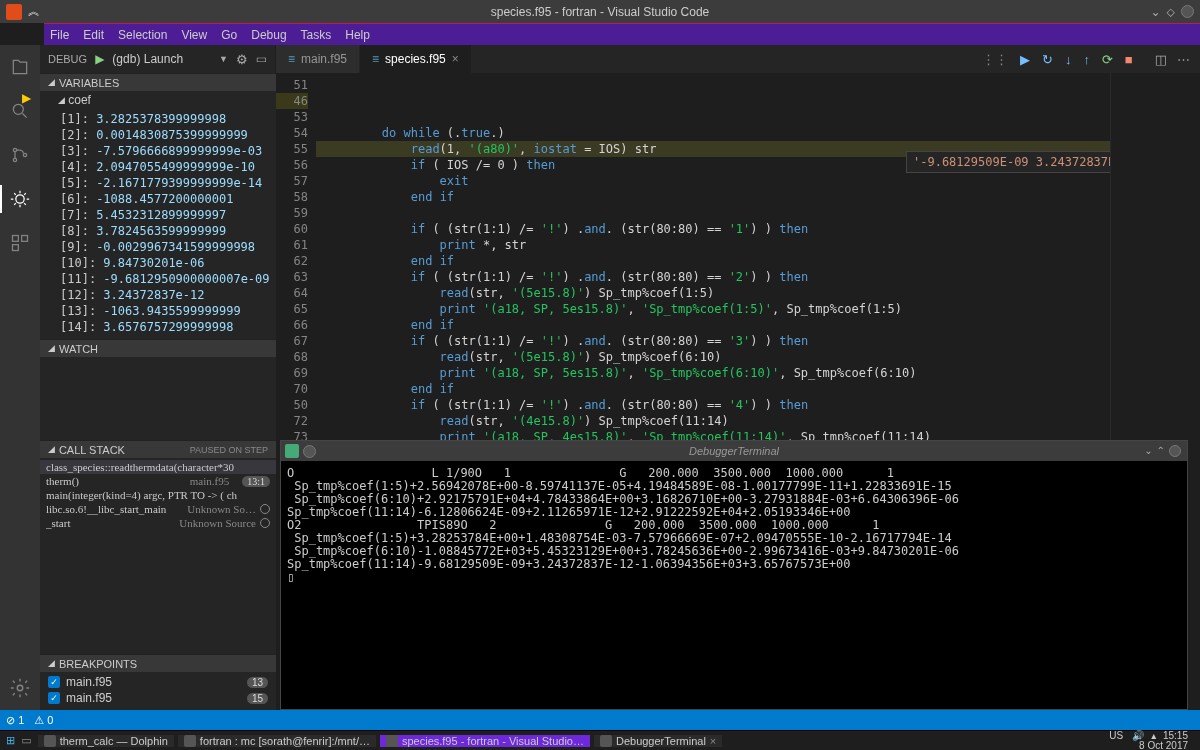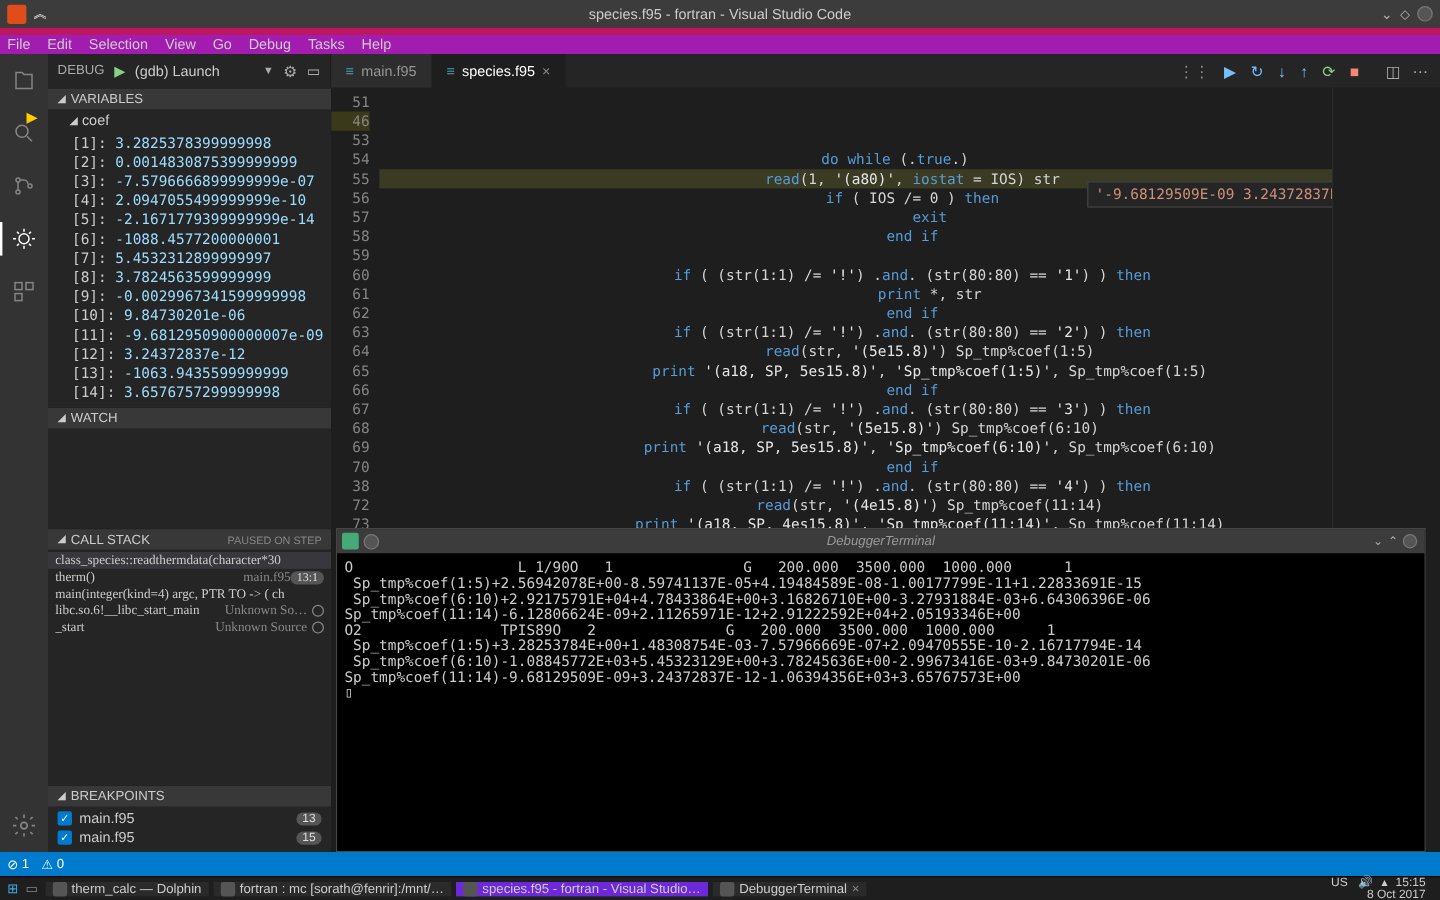--- a/index.html
+++ b/index.html
@@ -10,7 +10,7 @@
 .titlebar .t-title { position: absolute; left: 50%; transform: translateX(-50%); }
 .titlebar .t-right { margin-left: auto; margin-right: 6px; display: flex; gap: 6px; }
 .circ { width: 13px; height: 13px; border-radius: 50%; background: #555; border:1px solid #777; }
-.menubar { height: 22px; background: #a21caf; display: flex; align-items: center; padding: 0 6px; gap: 14px; color: #ccc; font-size: 12px; border-top:6px solid #be185d; }
+.menubar { height: 22px; background: #4c1d95; display: flex; align-items: center; padding: 0 6px; gap: 14px; color: #ccc; font-size: 12px; border-top:1px solid #be185d;margin-left:44px; }
 .menubar span { cursor: default; }
 .main { display: flex; height: 665px; }
 .activitybar { width: 40px; background: #333; display: flex; flex-direction: column; align-items: center; padding-top: 10px; gap: 20px; }

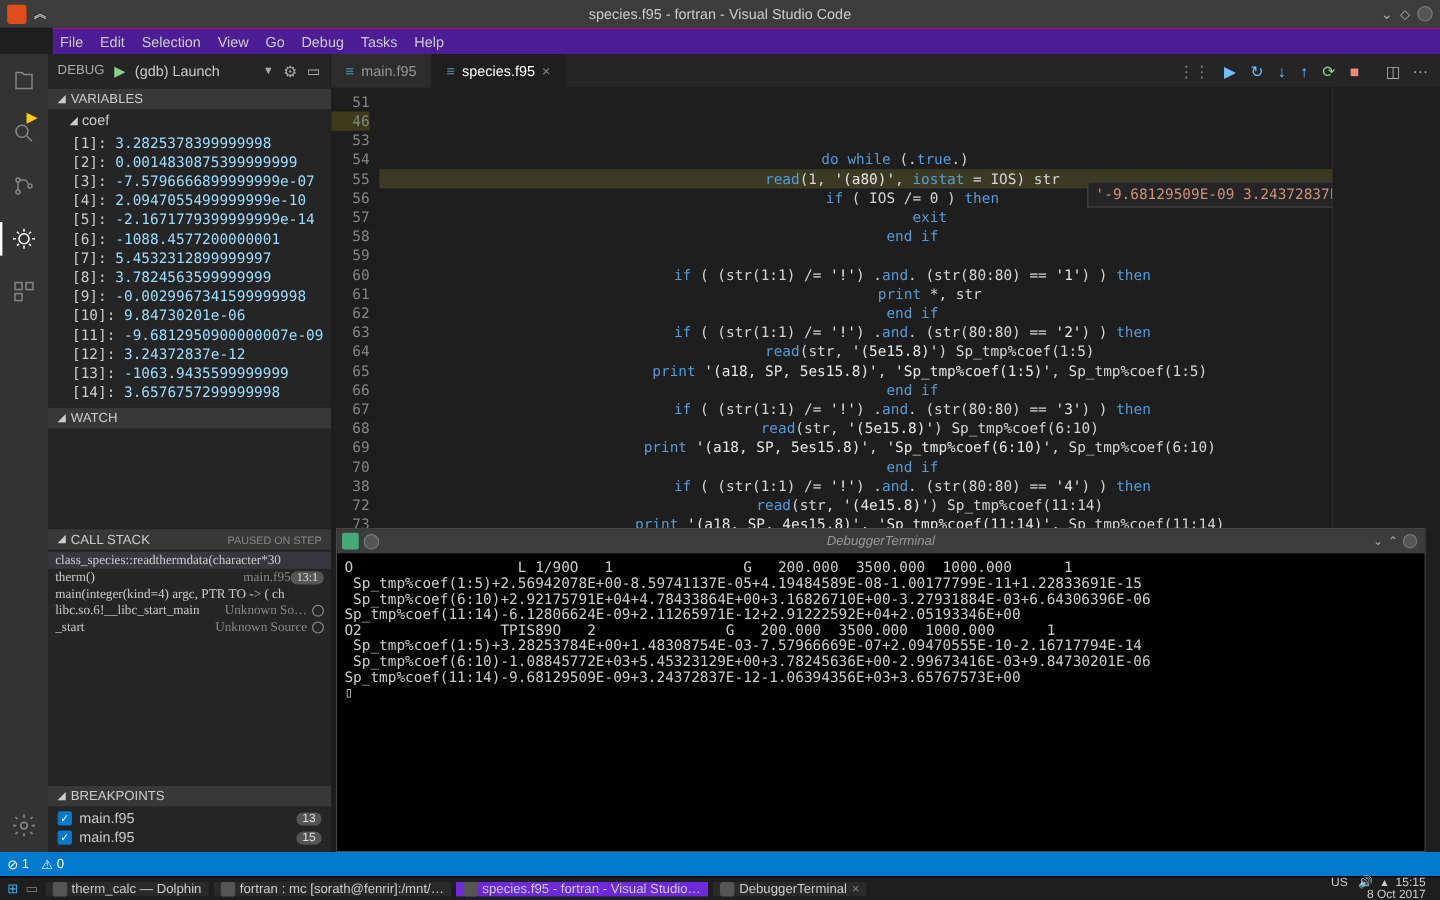--- a/index.html
+++ b/index.html
@@ -53,7 +53,7 @@
 .gutter .ln { height:16px; }
 .gutter .ln.cur { background:#3a3a1a; }
 .code { flex:1; font-family:Consolas,monospace; font-size:12px; padding-top:4px; line-height:16px; white-space:pre; position:relative; overflow:hidden;}
-.cline { height:16px; padding-left:8px;text-align:center; }
+.cline { height:16px; padding-left:8px; }
 .cline.hl { background: #3b3b24; }
 .hover-pop { position:absolute; left:590px; top:78px; background:#252526; border:1px solid #454545; padding:2px 6px; font-family:Consolas,monospace; font-size:12px; color:#ce9178; white-space:nowrap; z-index:10;}
 .minimap { width:90px; background:#1e1e1e; border-left:1px solid #2a2a2a; }

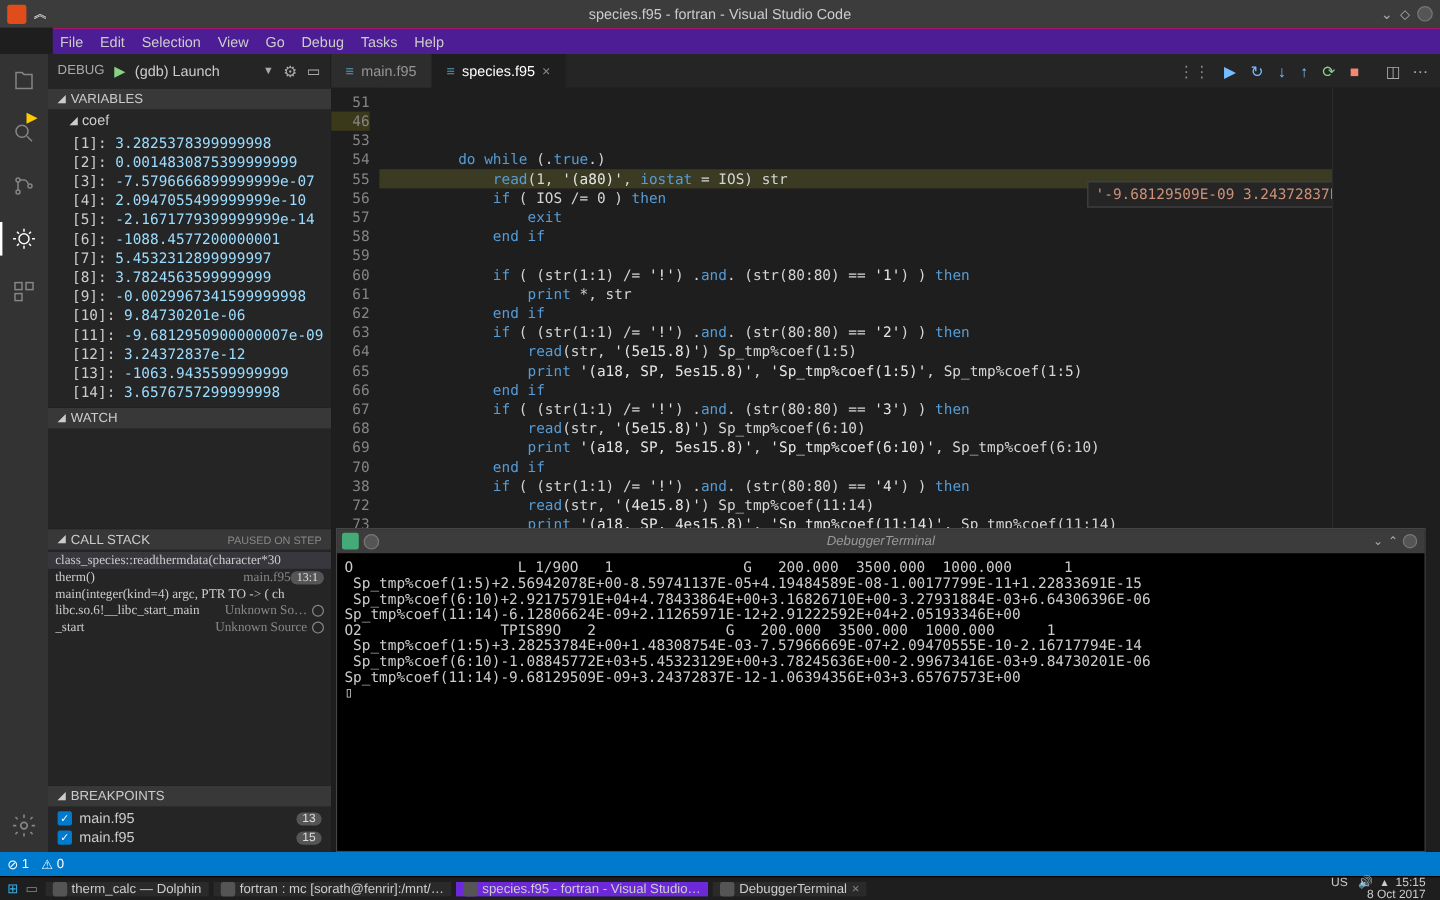--- a/index.html
+++ b/index.html
@@ -166,7 +166,7 @@
     <div class="vars" id="vars">
         <div class="vitem"><span class="k">[1]: </span><span class="v">3.2825378399999998</span></div>
         <div class="vitem"><span class="k">[2]: </span><span class="v">0.0014830875399999999</span></div>
-        <div class="vitem"><span class="k">[3]: </span><span class="v">-7.5796666899999999e-07</span></div>
+        <div class="vitem"><span class="k">[3]: </span><span class="v">-7.5796666899999999e-03</span></div>
         <div class="vitem"><span class="k">[4]: </span><span class="v">2.0947055499999999e-10</span></div>
         <div class="vitem"><span class="k">[5]: </span><span class="v">-2.1671779399999999e-14</span></div>
         <div class="vitem"><span class="k">[6]: </span><span class="v">-1088.4577200000001</span></div>

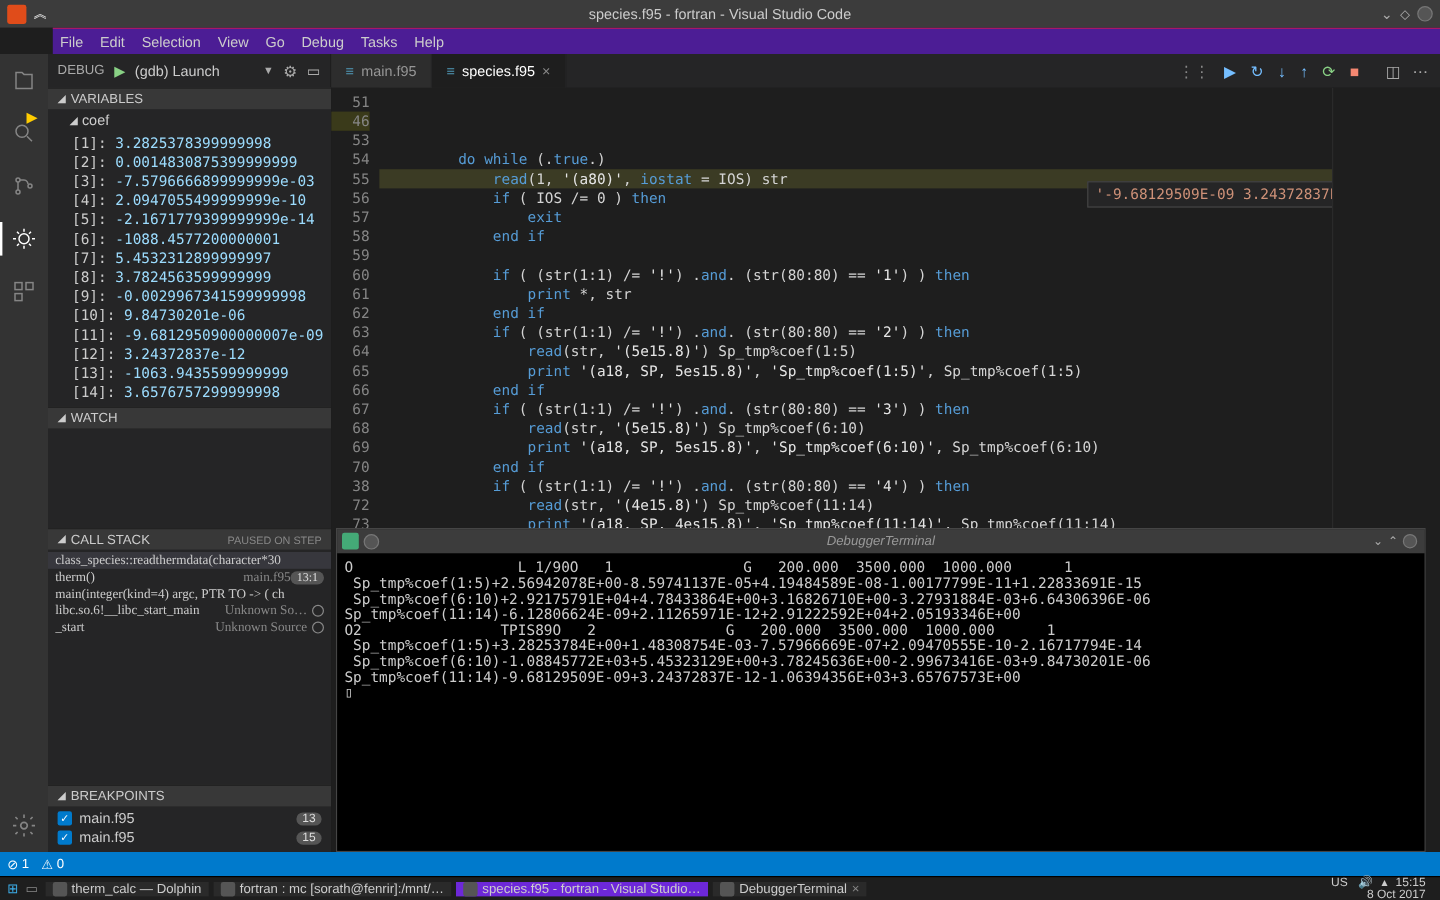--- a/index.html
+++ b/index.html
@@ -66,7 +66,7 @@
 .term-tbar .rc { width:12px;height:12px;border-radius:50%;background:#555;border:1px solid #777;}
 .term-body { flex:1; background:#000; color:#ccc; font-family:Consolas,monospace; font-size:12px; padding:6px; white-space:pre; overflow:hidden; line-height:13px;}
 
-.kw { color:#569cd6;} .str{color:#e5e5e5;} .fn{color:#dcdcaa;}
+.kw { color:#569cd6;} .str{color:#22c55e;} .fn{color:#dcdcaa;}
 .statusbar { height:20px; background:#007acc; color:#fff; display:flex; align-items:center; font-size:11px; padding:0 6px; gap:10px;}
 .statusbar .warn { display:flex; align-items:center; gap:3px;}
 .taskbar { height:20px; background:#1e1e1e; display:flex; align-items:center; font-size:11px; color:#ccc; border-top:1px solid #000; padding:0 6px; gap:6px;}

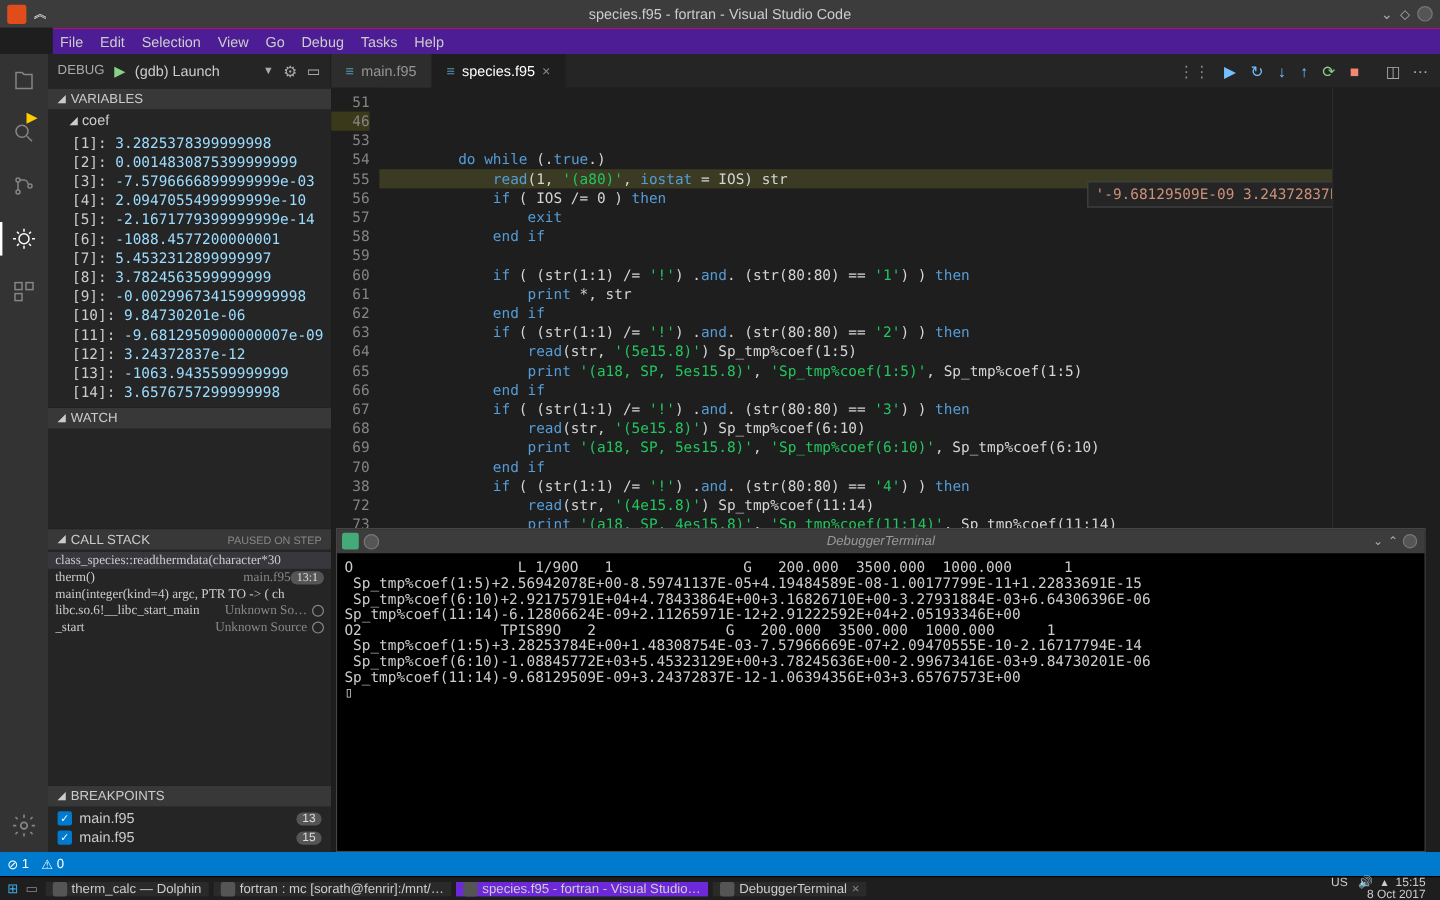--- a/index.html
+++ b/index.html
@@ -284,7 +284,7 @@
           <div class="ln">68</div>
           <div class="ln">69</div>
           <div class="ln">70</div>
-          <div class="ln">38</div>
+          <div class="ln">50</div>
           <div class="ln">72</div>
           <div class="ln">73</div>
           <div class="ln">74</div>

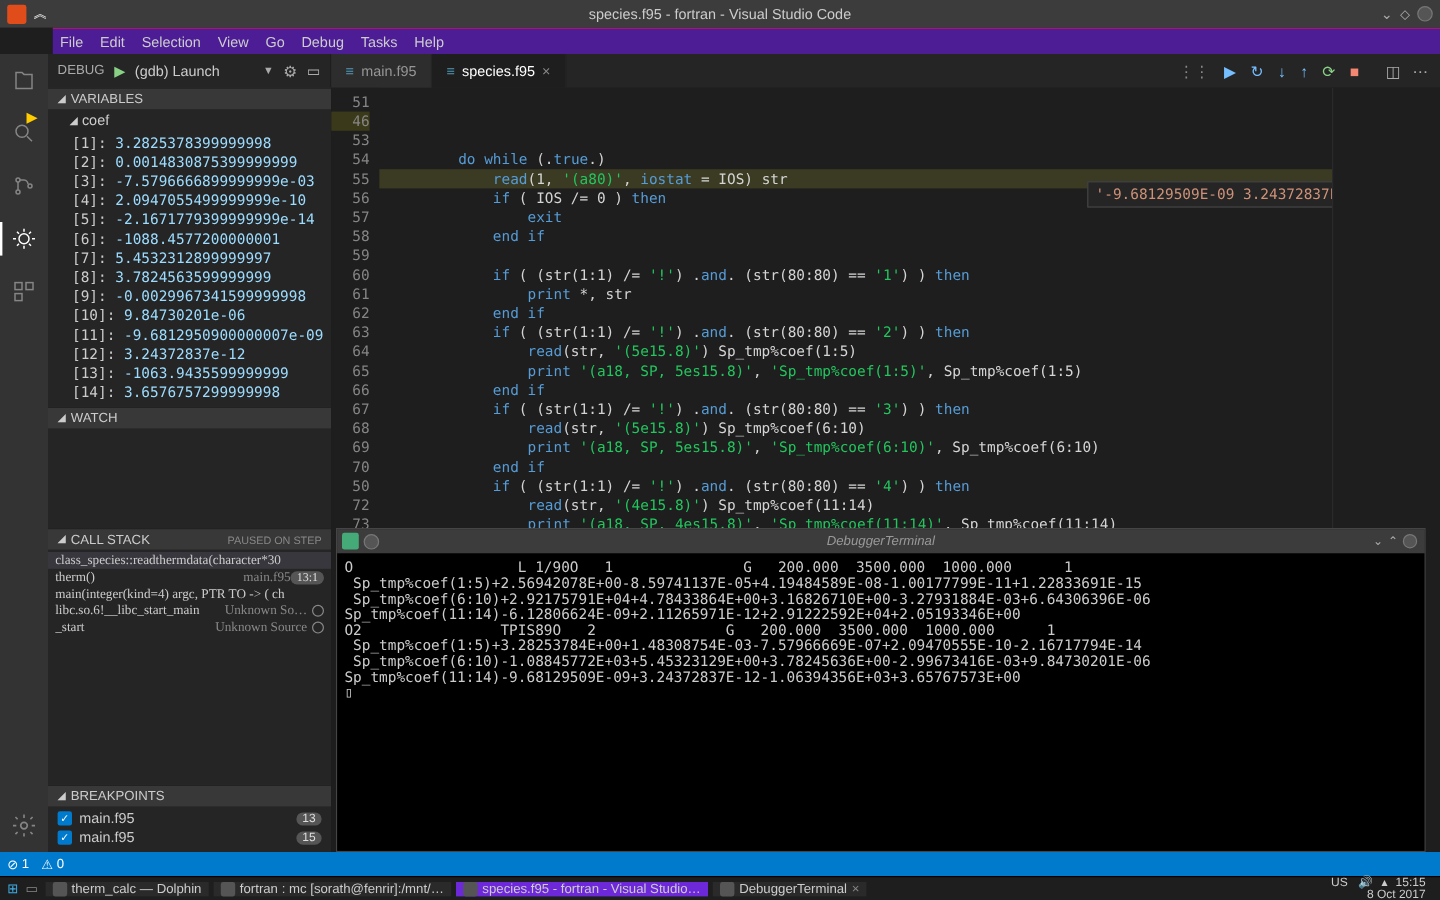--- a/index.html
+++ b/index.html
@@ -29,7 +29,7 @@
 .csrow { display:flex; align-items:center; padding:1px 6px; font-size:11px; white-space:nowrap; overflow:hidden;}
 .csrow .fn { flex:1; overflow:hidden; text-overflow:ellipsis; color:#ccc; }
 .csrow .src { color:#888; margin-left:4px;}
-.csrow .badge { background:#555; border-radius:7px; padding:0 5px; font-size:10px; color:#ddd; margin-left:0; min-width:14px; text-align:center;}
+.csrow .badge { background:#555; border-radius:7px; padding:0 5px; font-size:10px; color:#ddd; margin-left:13px; min-width:14px; text-align:center;}
 .csrow .circ2 { width:10px;height:10px;border-radius:50%;border:1px solid #888;margin-left:4px;}
 .bps { padding:2px 0 4px 6px; }
 .bprow { display:flex; align-items:center; padding:1px 2px; gap:6px; }

